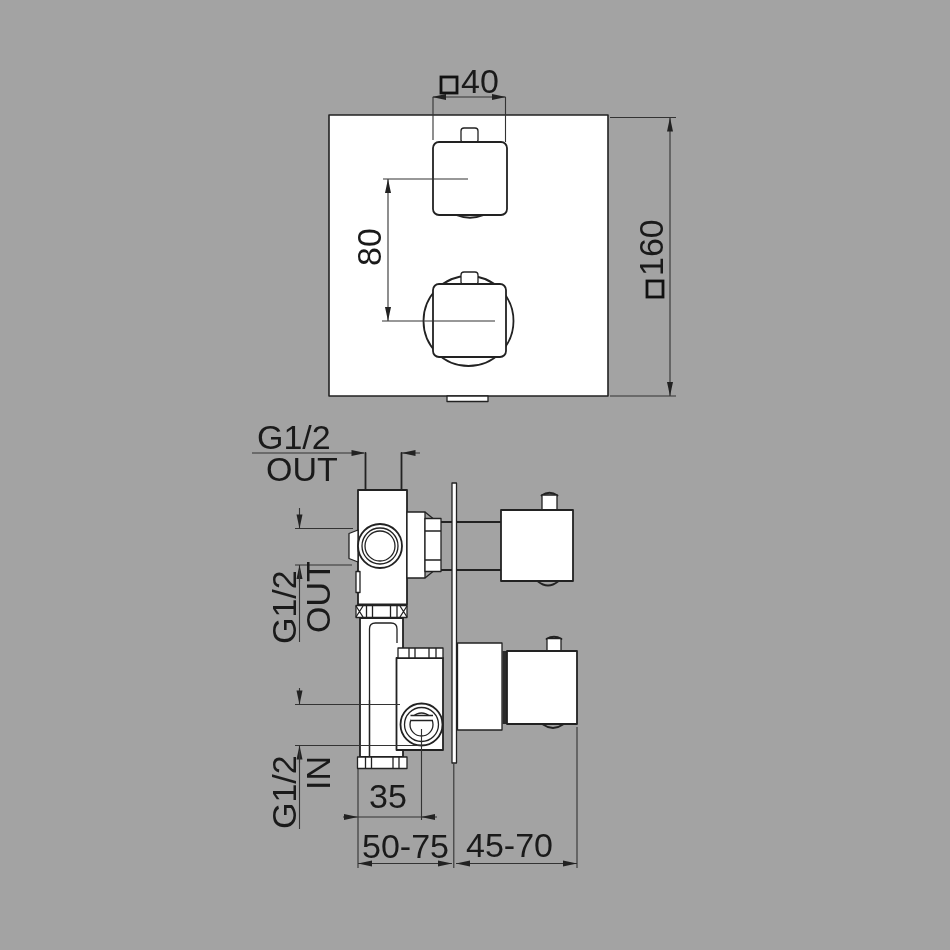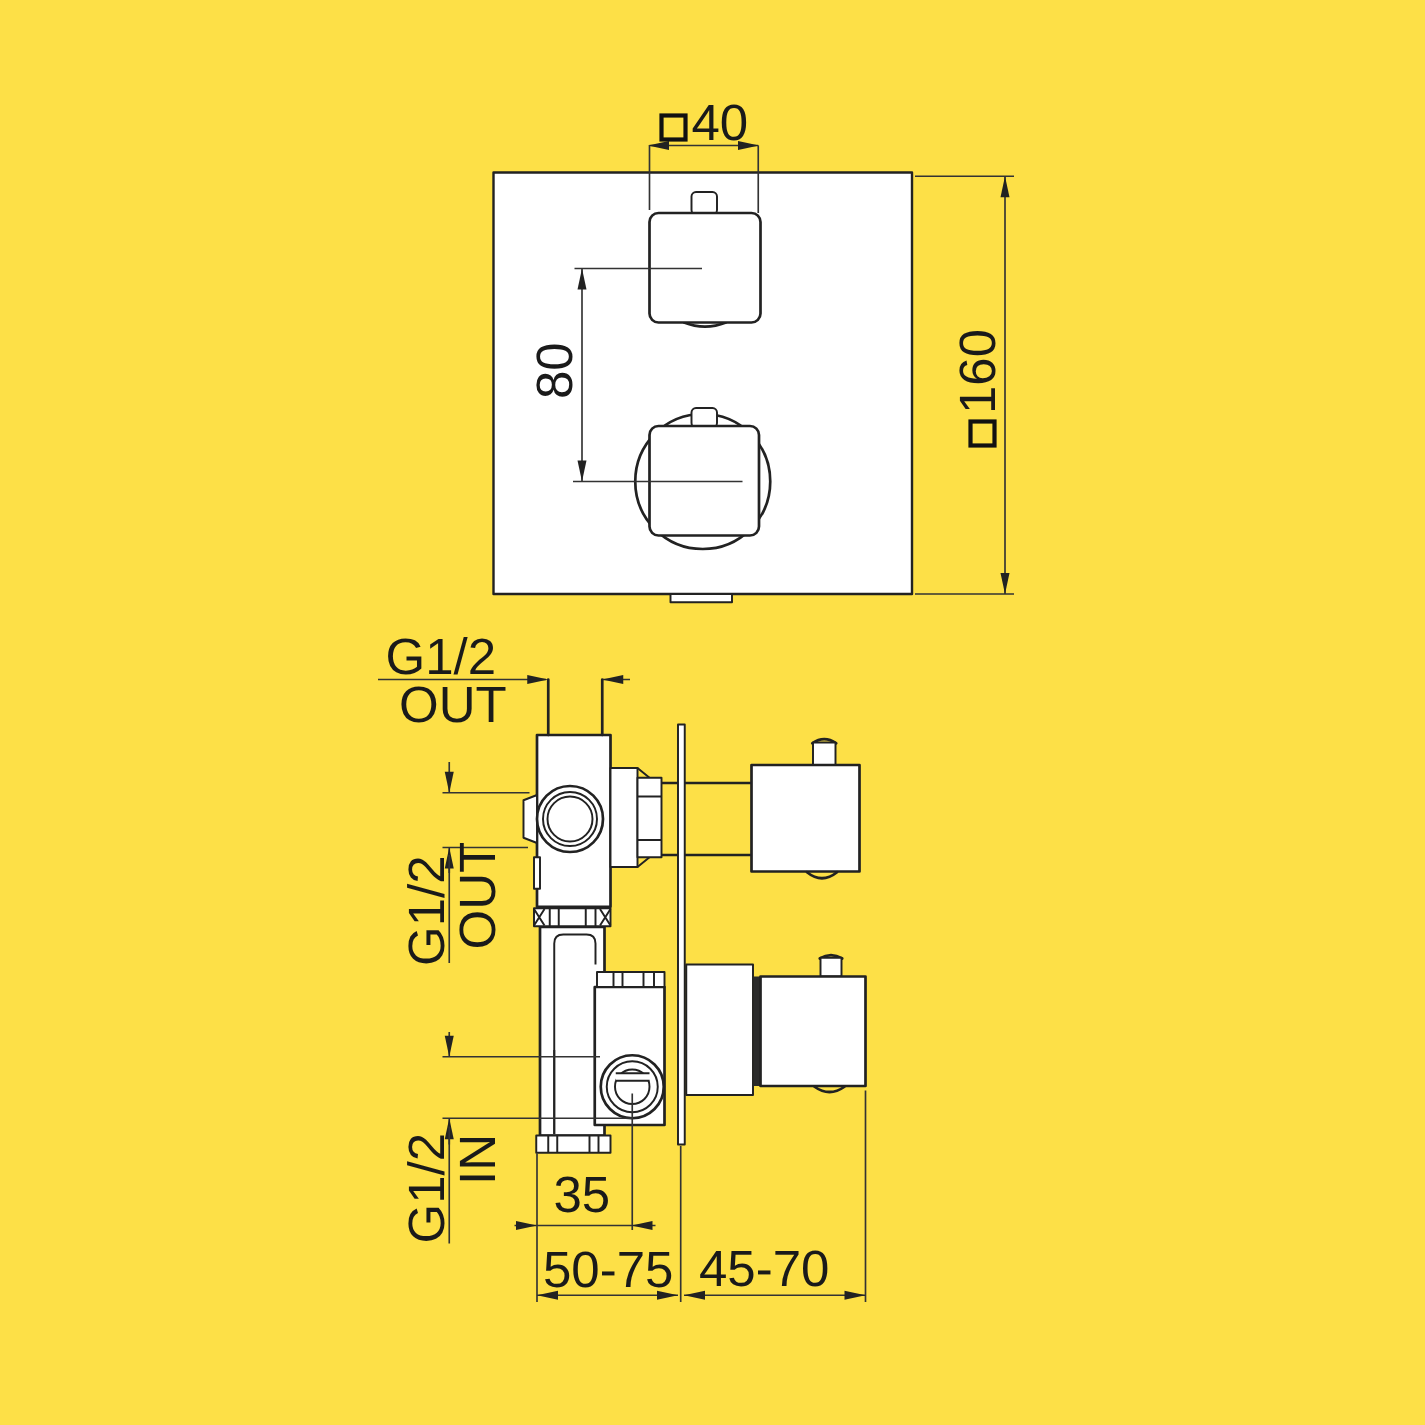--- a/index.html
+++ b/index.html
@@ -3,7 +3,7 @@
 <meta charset="utf-8">
 <style>
   html,body{margin:0;padding:0;background:#ffffff;}
-  .canvas{position:relative;width:950px;height:950px;background:#fde047;overflow:hidden;}
+  .canvas{position:relative;width:950px;height:950px;background:#a3a3a3;overflow:hidden;}
   svg{display:block;}
   .o2{fill:#ffffff;stroke:#222222;stroke-width:1.8;stroke-linejoin:round;}
   .o2n{fill:none;stroke:#222222;stroke-width:1.8;stroke-linejoin:round;stroke-linecap:round;}

